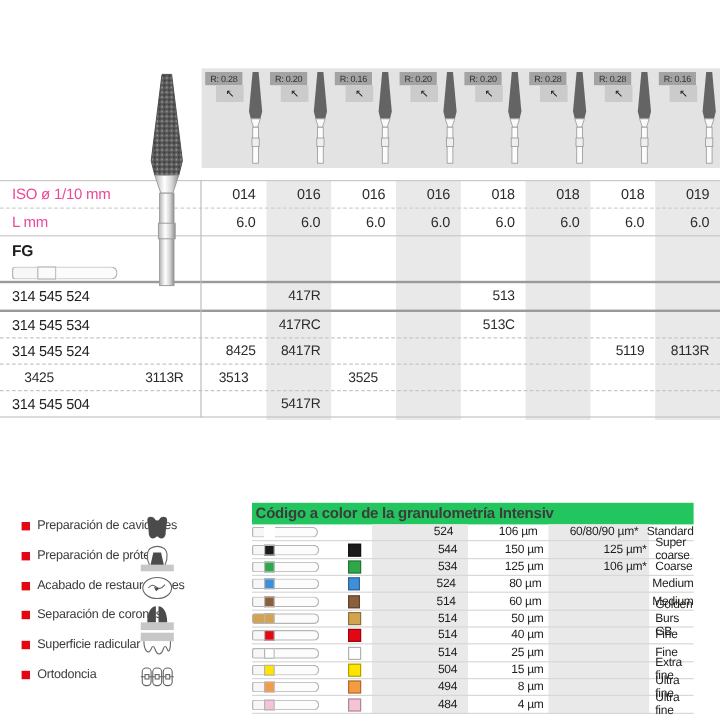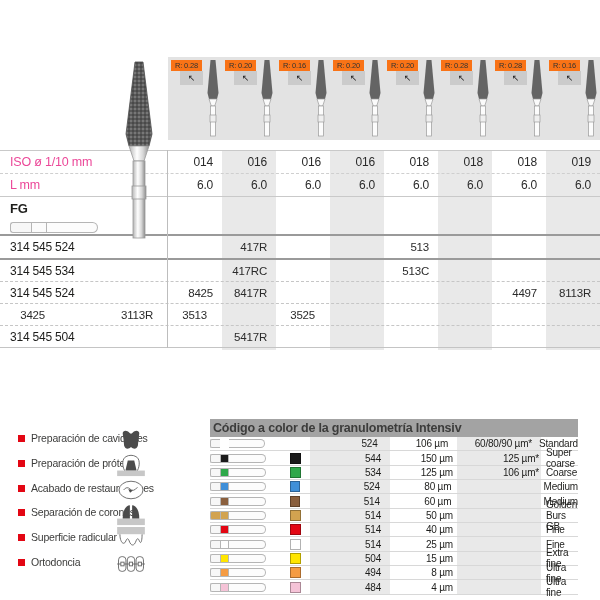--- a/index.html
+++ b/index.html
@@ -21,7 +21,7 @@
 
   .hcell{position:absolute;top:57px;width:54px;height:83px;}
   .rlabel{position:absolute;left:3px;top:3px;width:34px;height:27px;}
-  .rtext{position:absolute;left:0;top:0;width:31px;height:11px;background:#f97316;font-size:7.5px;line-height:11px;text-align:center;color:#333;}
+  .rtext{position:absolute;left:0;top:0;width:31px;height:11px;background:#a3a3a3;font-size:7.5px;line-height:11px;text-align:center;color:#333;}
   .rarrow{position:absolute;left:9px;top:11px;width:23px;height:14px;background:#cbcbcb;font-size:9px;line-height:14px;text-align:center;color:#222;}
   .sbur{position:absolute;left:38px;top:2px;}
 

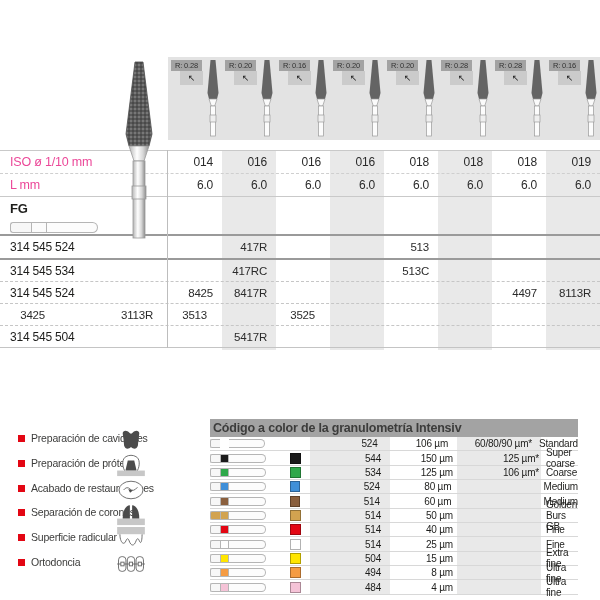--- a/index.html
+++ b/index.html
@@ -268,7 +268,7 @@
       <div class="c"></div>
       <div class="c"></div>
       <div class="c"></div>
-      <div class="c">4497</div>
+      <div class="c">5119</div>
       <div class="c">8113R</div>
     </div>
     <div class="prow pr4">

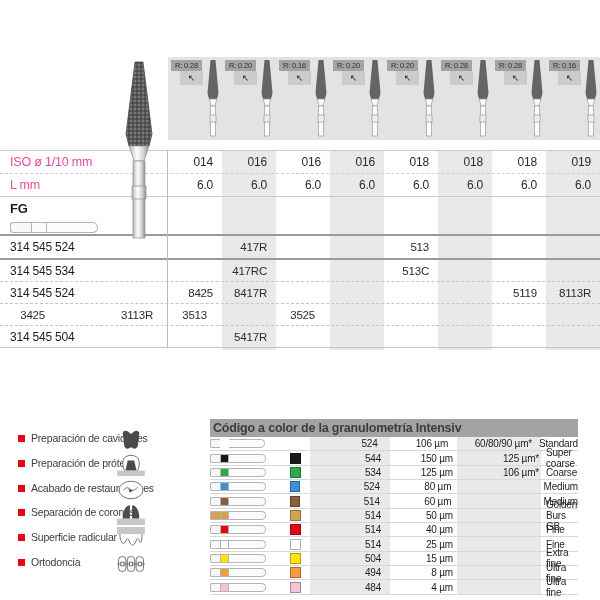--- a/index.html
+++ b/index.html
@@ -57,7 +57,7 @@
 
   
   .gran{position:absolute;left:210px;top:419px;width:368px;}
-  .gran-title{height:18px;background:#a3a3a3;font-size:12.5px;font-weight:bold;color:#3c3c3b;line-height:18px;padding-left:3px;}
+  .gran-title{height:18px;background:#22c55e;font-size:12.5px;font-weight:bold;color:#3c3c3b;line-height:18px;padding-left:3px;}
   .gran-body{position:relative;margin-top:0;}
   .g-stripe{position:absolute;top:0;height:158px;background:#e9e9e9;z-index:0;}
   .gstr1{left:100px;width:80px;}

